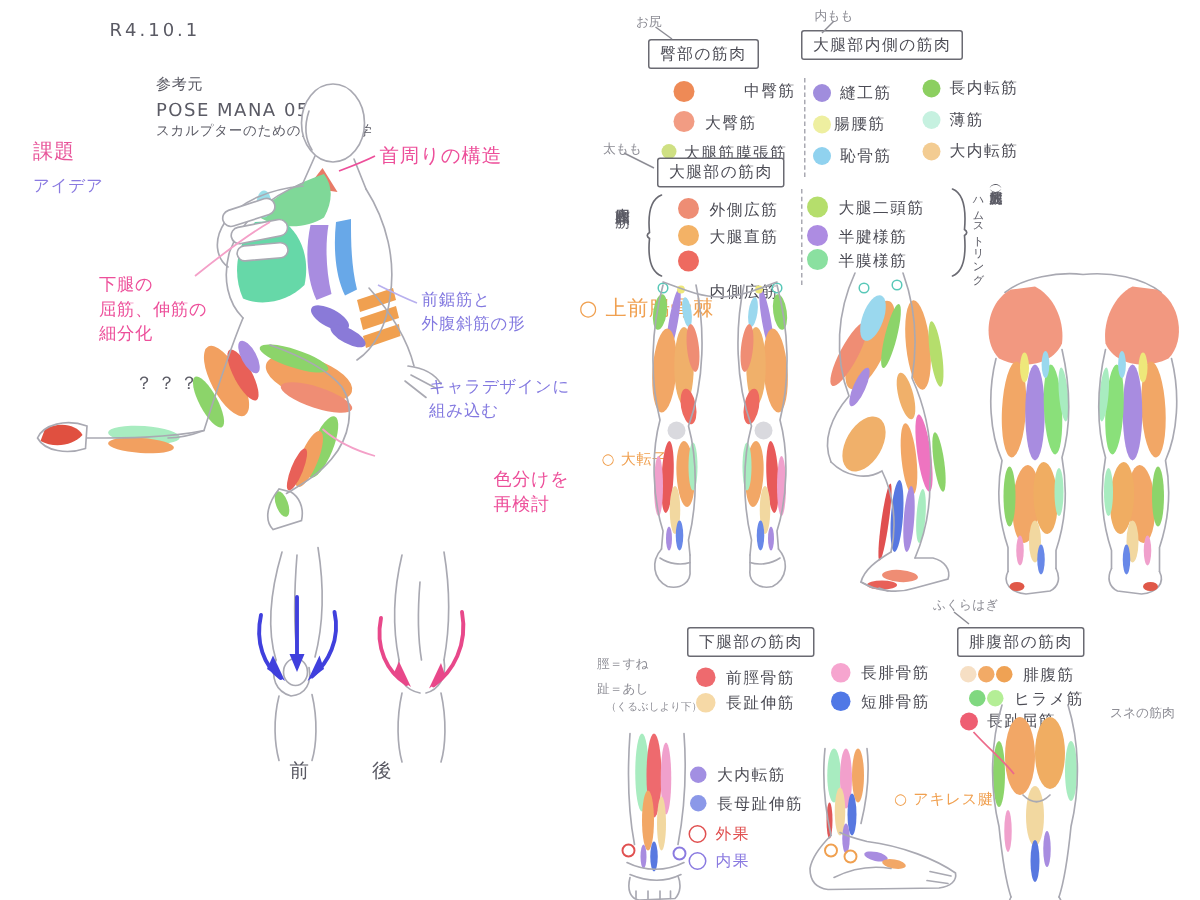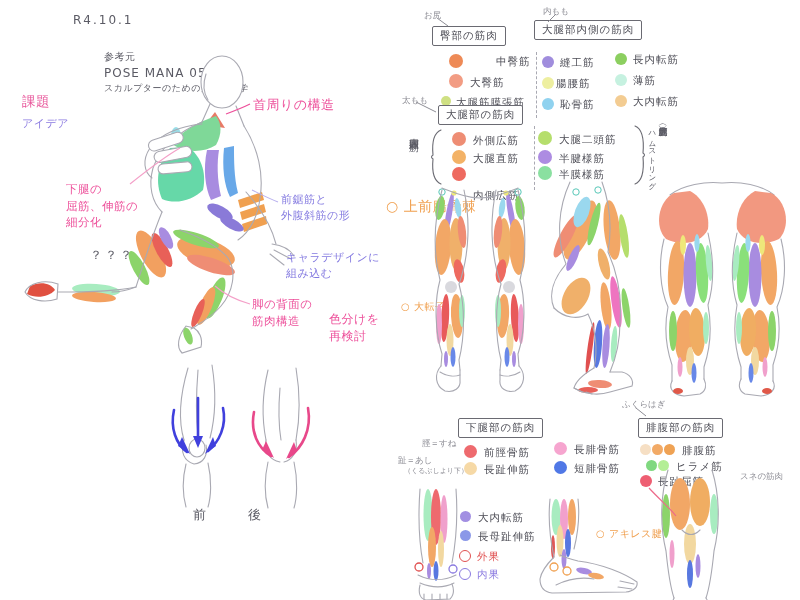--- a/index.html
+++ b/index.html
@@ -88,8 +88,6 @@
   <div class="t hw" style="left:90px;top:247px;font-size:12px;letter-spacing:3px;">？？？</div>
   <div class="t" style="left:286px;top:250px;font-size:11px;color:#8379e0;">キャラデザインに
 組み込む</div>
-  <div class="t" style="left:252px;top:296px;font-size:11.5px;color:#ed4f9a;">脚の背面の
-筋肉構造</div>
   <div class="t" style="left:329px;top:311px;font-size:12px;color:#ed4f9a;">色分けを
 再検討</div>
 

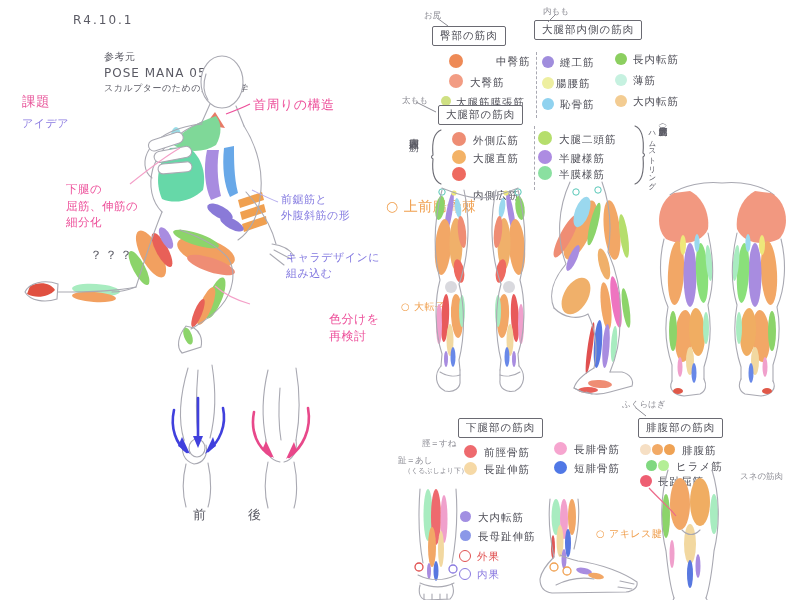--- a/index.html
+++ b/index.html
@@ -263,7 +263,7 @@
     <use href="#backleg" transform="translate(145,0) scale(-1,1)"></use>
   </svg>
 
-  <div class="t note" style="left:422px;top:437px;text-align:right;">脛＝すね</div>
+  <div class="t note" style="left:398px;top:437px;text-align:right;">脛＝すね</div>
   <div class="t note" style="left:398px;top:454px;">趾＝あし</div>
   <div class="t note" style="left:404px;top:466px;font-size:7px;">（くるぶしより下）</div>
   <div class="legend-title" style="left:458px;top:418px;">下腿部の筋肉</div>

